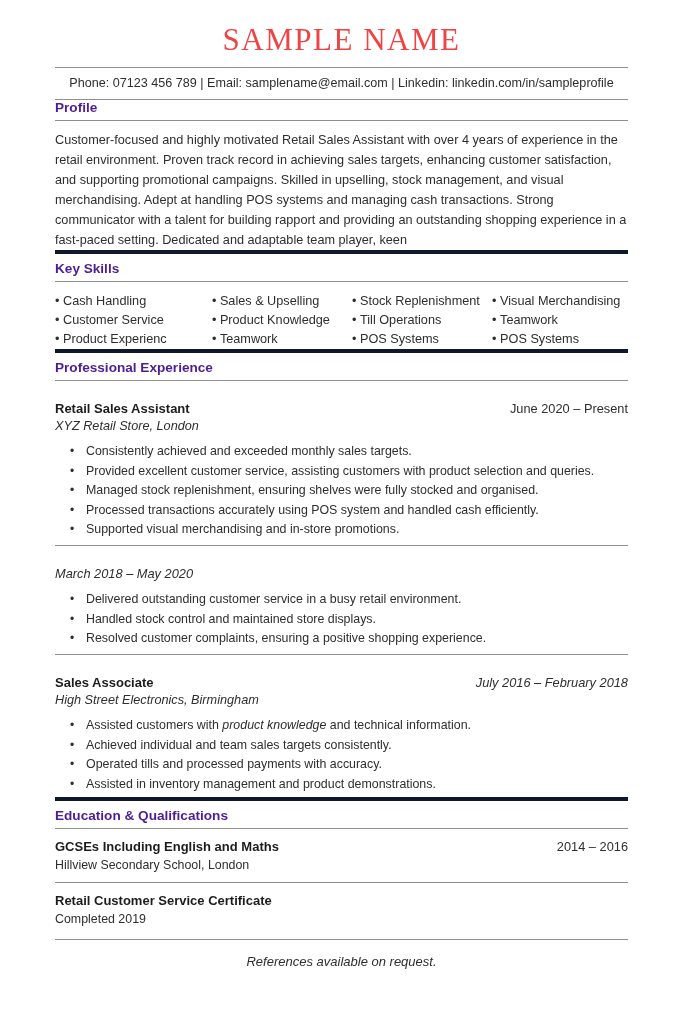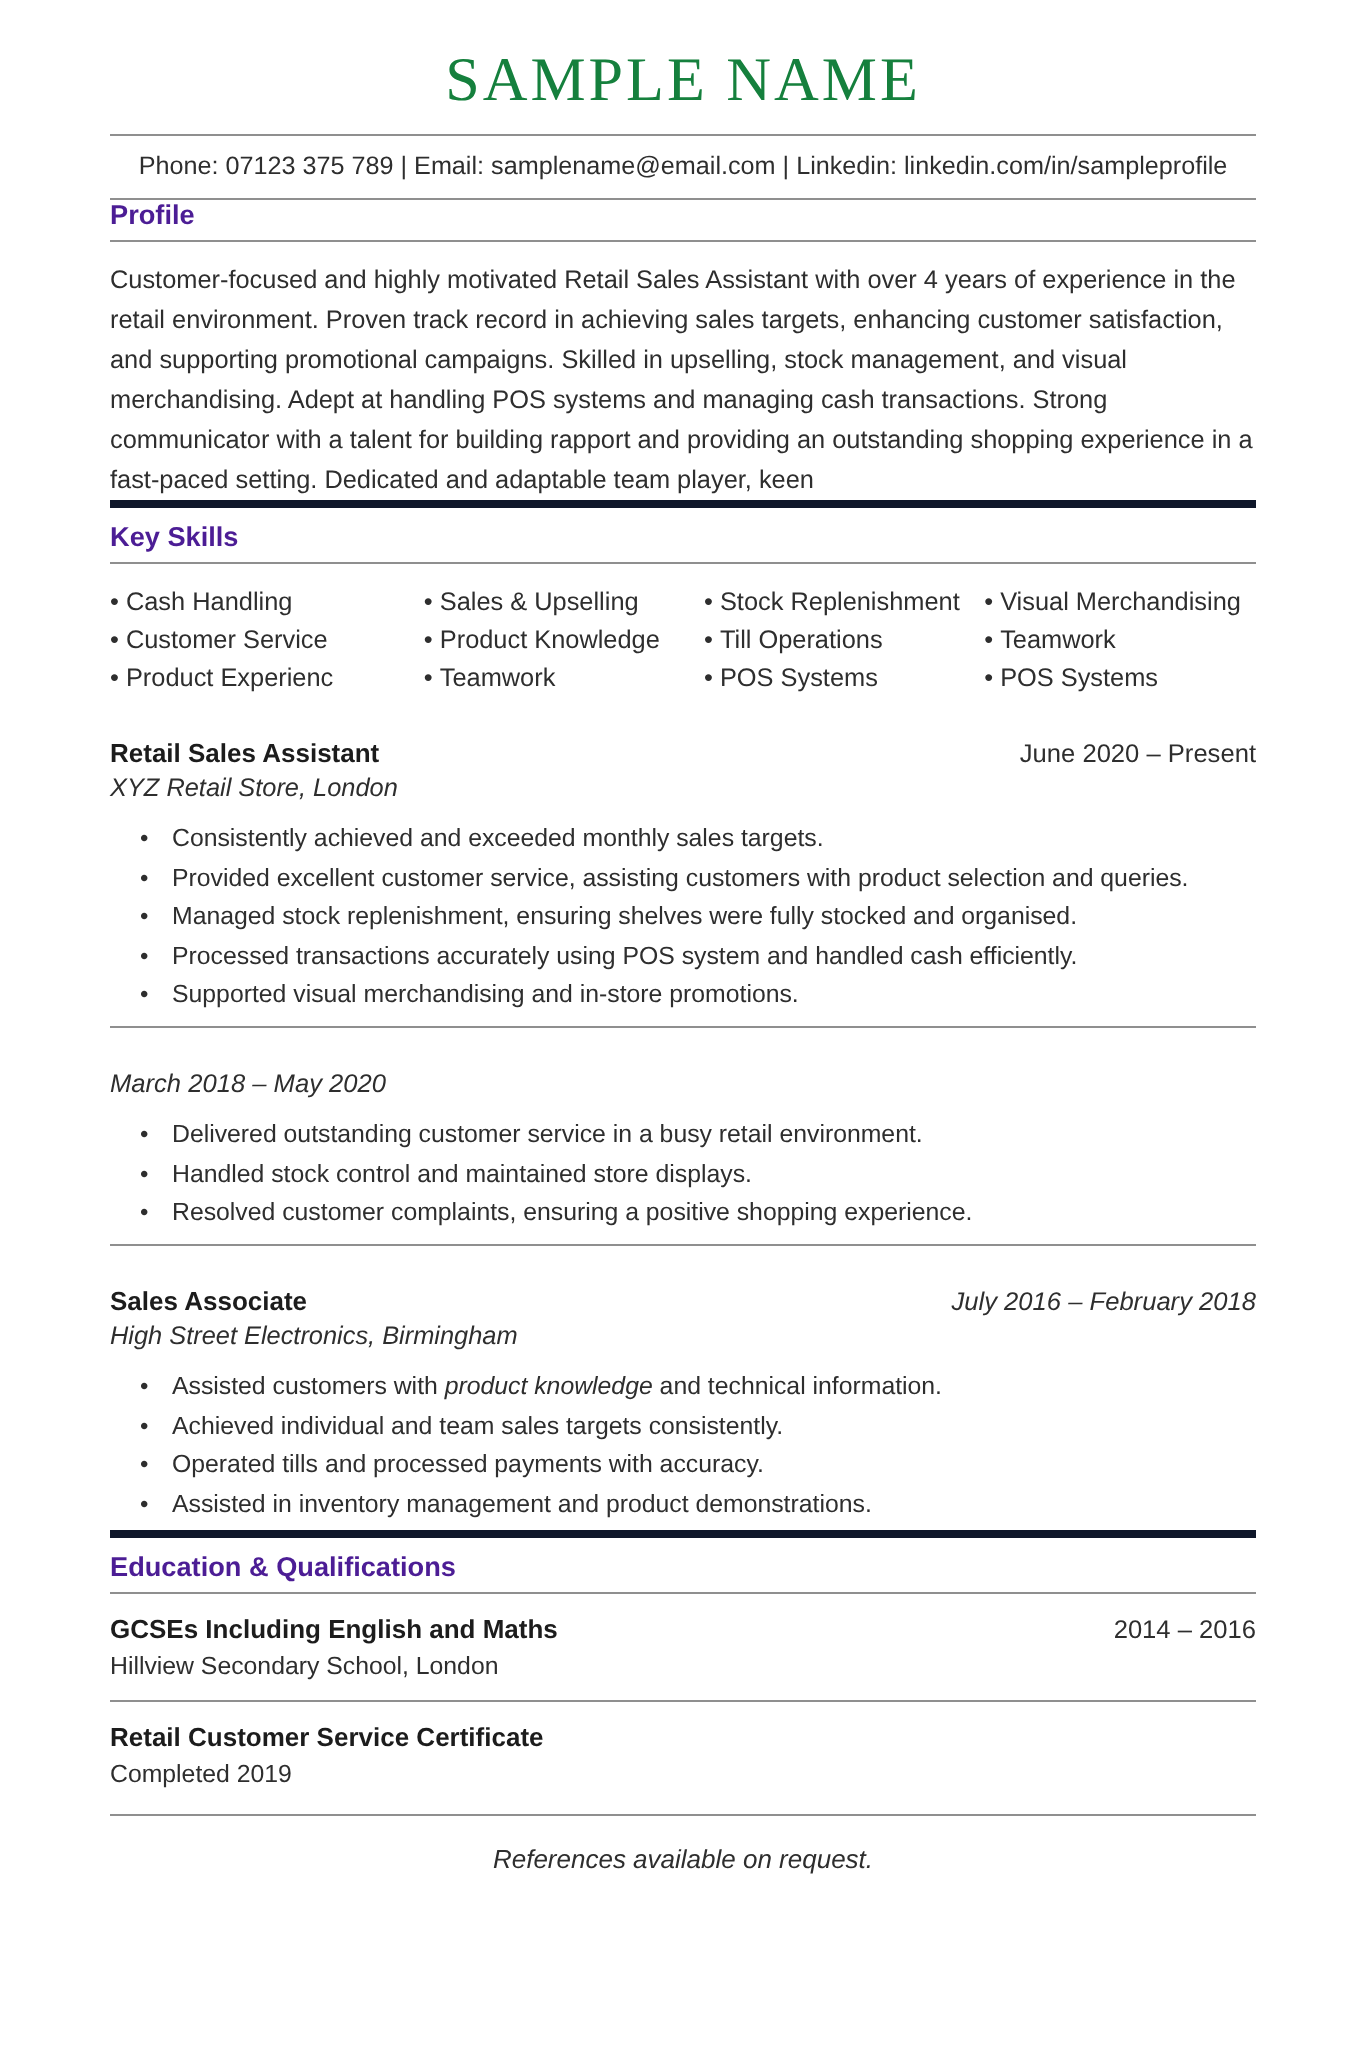--- a/index.html
+++ b/index.html
@@ -21,7 +21,7 @@
     letter-spacing: 1.5px;
     text-align: center;
     margin: 0;
-    color: #15803d;
+    color: #ef4444;
   }
   hr.rule {
     border: none;

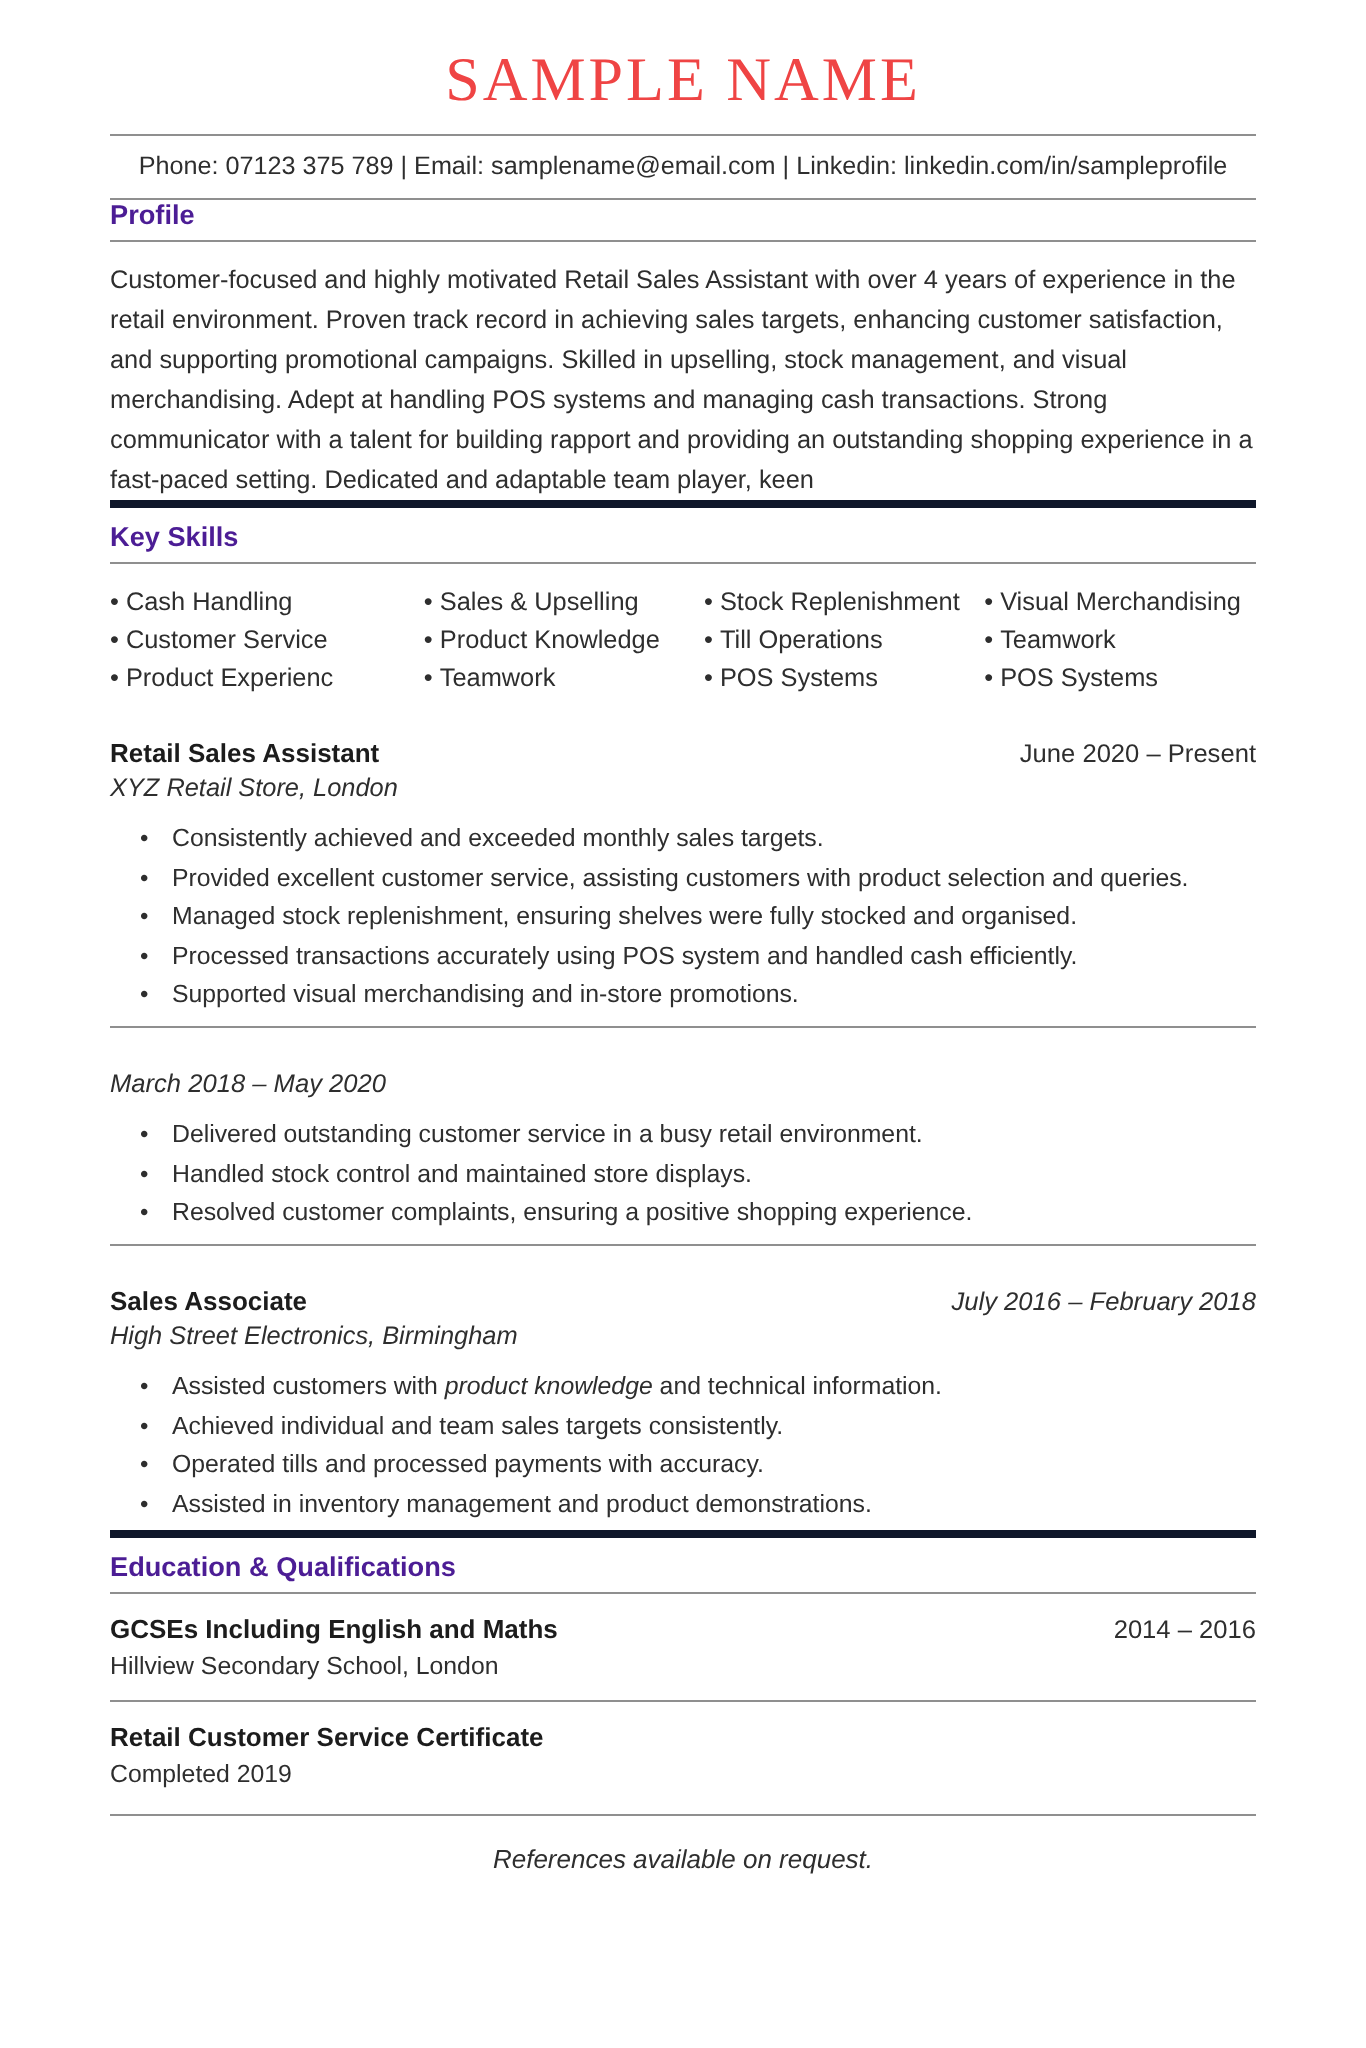--- a/index.html
+++ b/index.html
@@ -141,7 +141,7 @@
 
   <h1 class="name">SAMPLE NAME</h1>
   <hr class="rule after-name">
-  <div class="contact">Phone: 07123 375 789 | Email: samplename@email.com | Linkedin: linkedin.com/in/sampleprofile</div>
+  <div class="contact">Phone: 07123 456 789 | Email: samplename@email.com | Linkedin: linkedin.com/in/sampleprofile</div>
   <hr class="rule">
 
   <h2 class="sec mt-profile">Profile</h2>

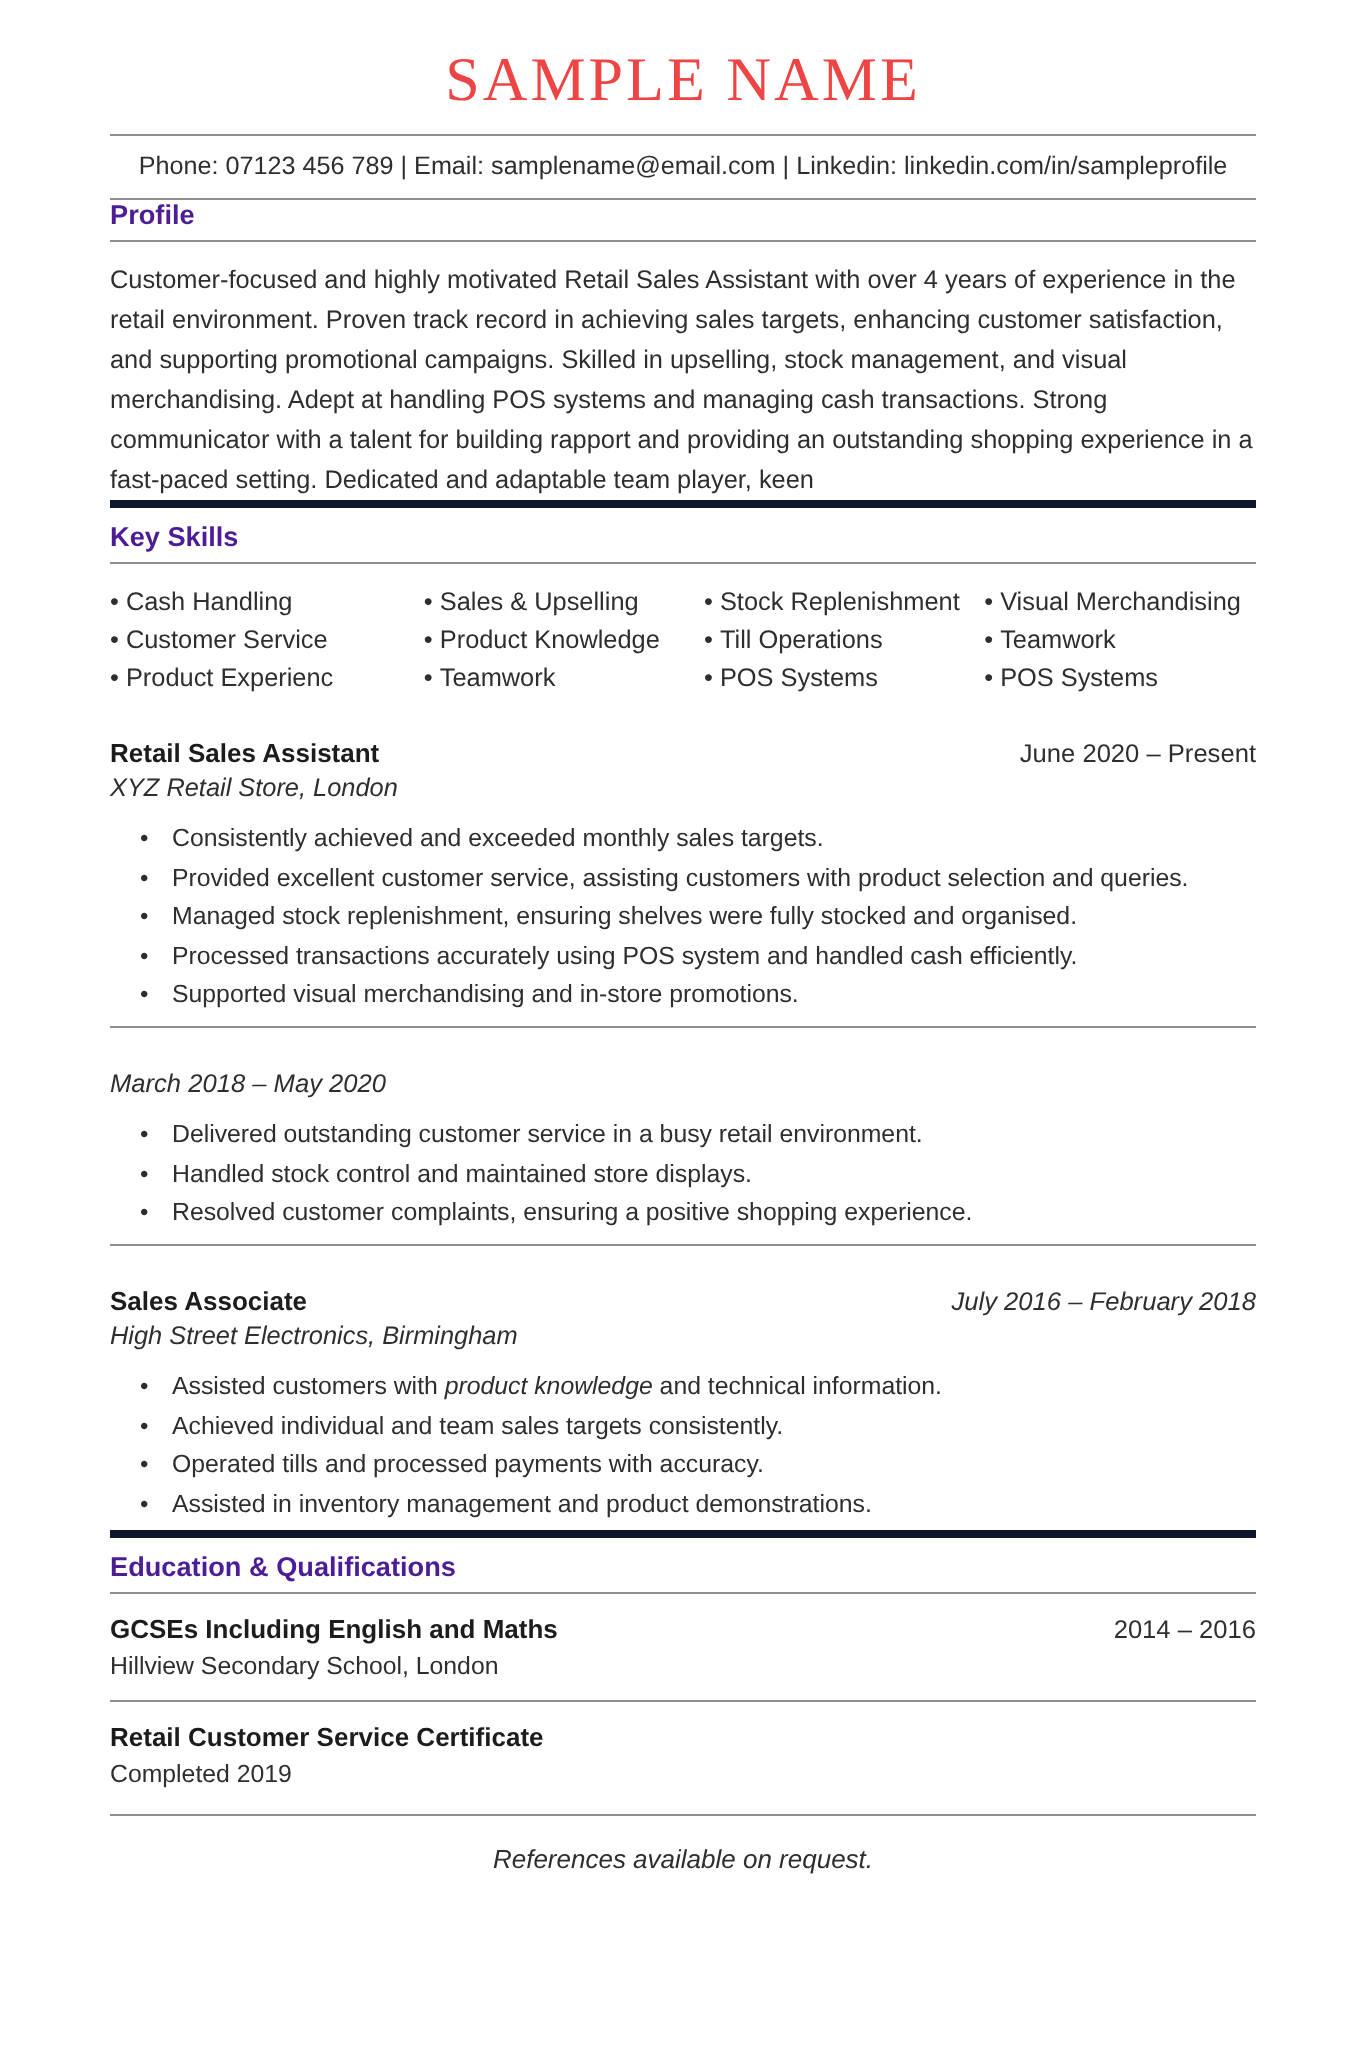--- a/index.html
+++ b/index.html
@@ -171,6 +171,7 @@
     </div>
   </div>
 
+  <h2 class="sec topline mt-exp">Professional Experience</h2>
 
   <div class="job">
     <div class="job-head">

